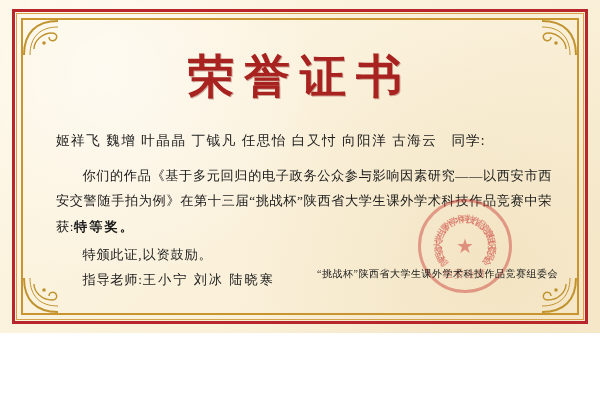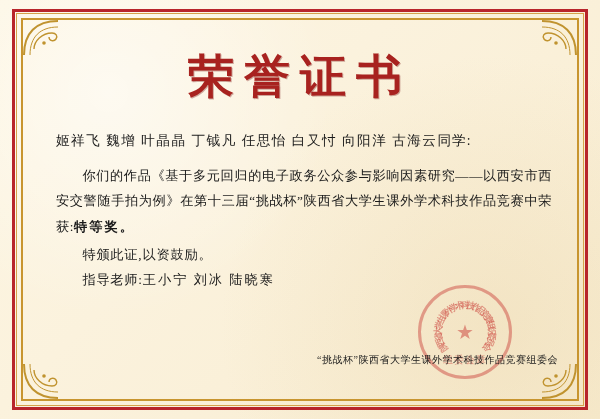--- a/index.html
+++ b/index.html
@@ -20,7 +20,7 @@
     left: 0;
     top: 0;
     width: 600px;
-    height: 419px;
+    height: 333px;
     background: linear-gradient(135deg, #fdf6e3 0%, #fbf2dd 40%, #f8ecd0 100%);
     box-sizing: border-box;
   }

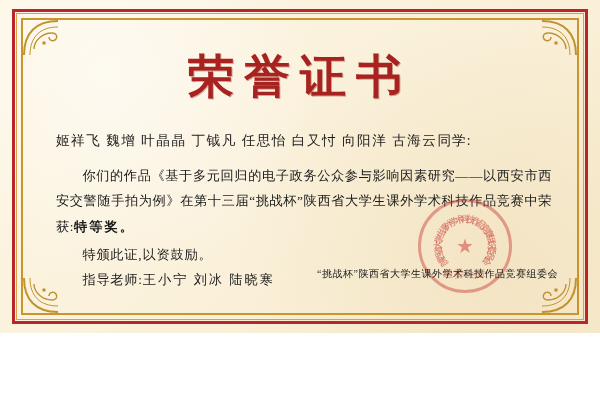--- a/index.html
+++ b/index.html
@@ -110,6 +110,7 @@
     white-space: nowrap;
   }
   .recipients .suffix {
+    margin-left: 14px;
     letter-spacing: 1px;
   }
 

